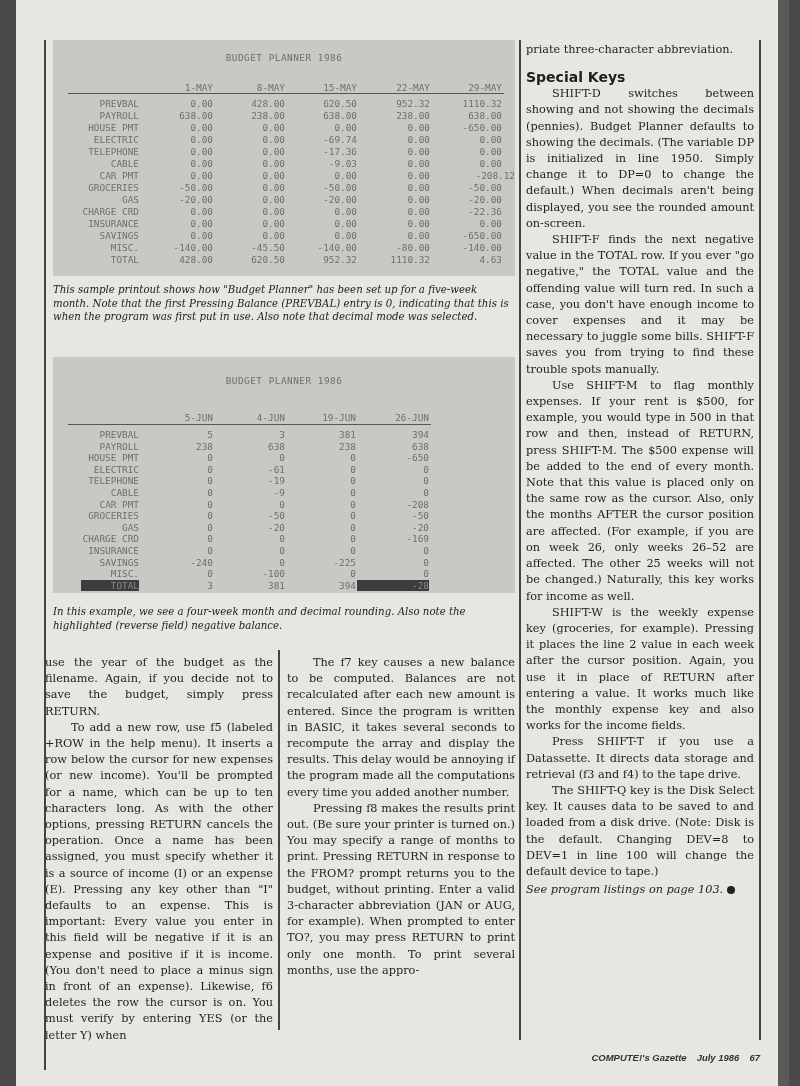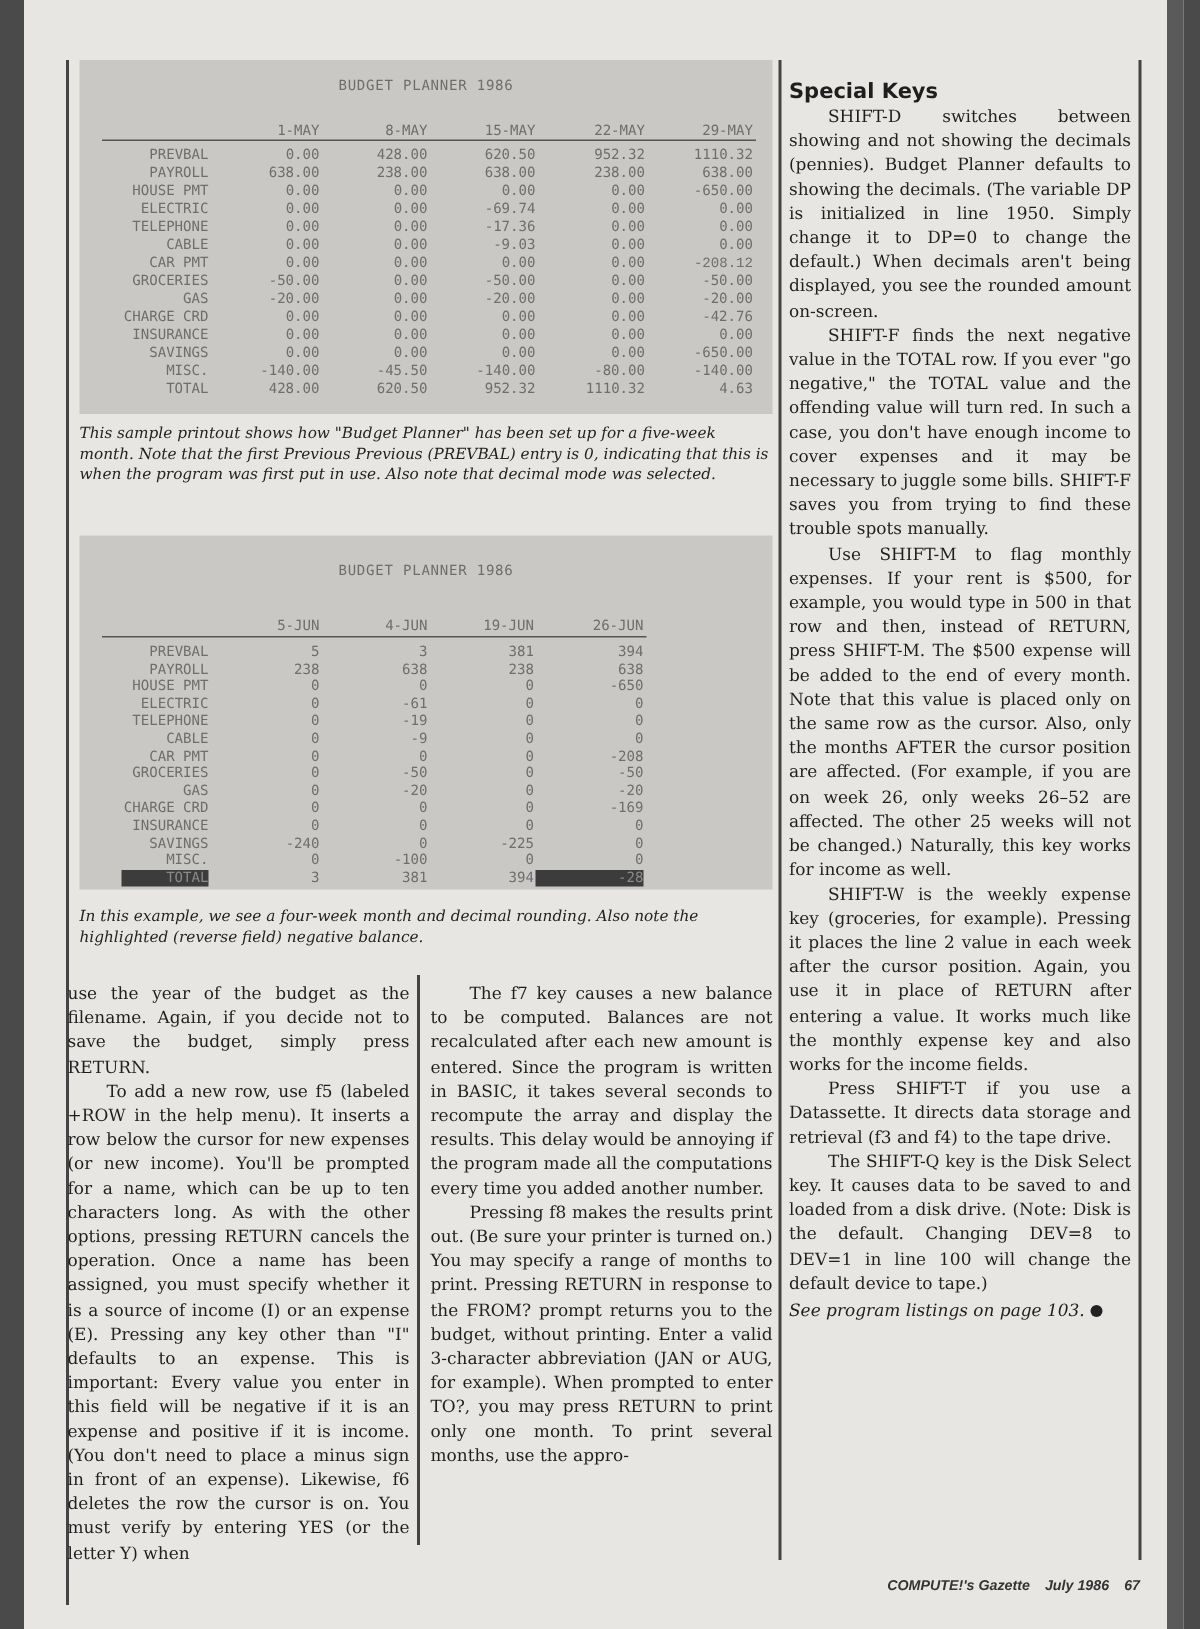--- a/index.html
+++ b/index.html
@@ -309,6 +309,7 @@
 </div>
 
 <div class="col" id="col3" style="left:526px; top:42px; width:228px;">
+  <p>priate three-character abbreviation.</p>
   <div class="heading" style="margin-top:10px;">Special Keys</div>
   <p class="ind">SHIFT-D switches between showing and not showing the decimals (pennies). Budget Planner defaults to showing the decimals. (The variable DP is initialized in line 1950. Simply change it to DP=0 to change the default.) When decimals aren't being displayed, you see the rounded amount on-screen.</p>
   <p class="ind">SHIFT-F finds the next negative value in the TOTAL row. If you ever "go negative," the TOTAL value and the offending value will turn red. In such a case, you don't have enough income to cover expenses and it may be necessary to juggle some bills. SHIFT-F saves you from trying to find these trouble spots manually.</p>

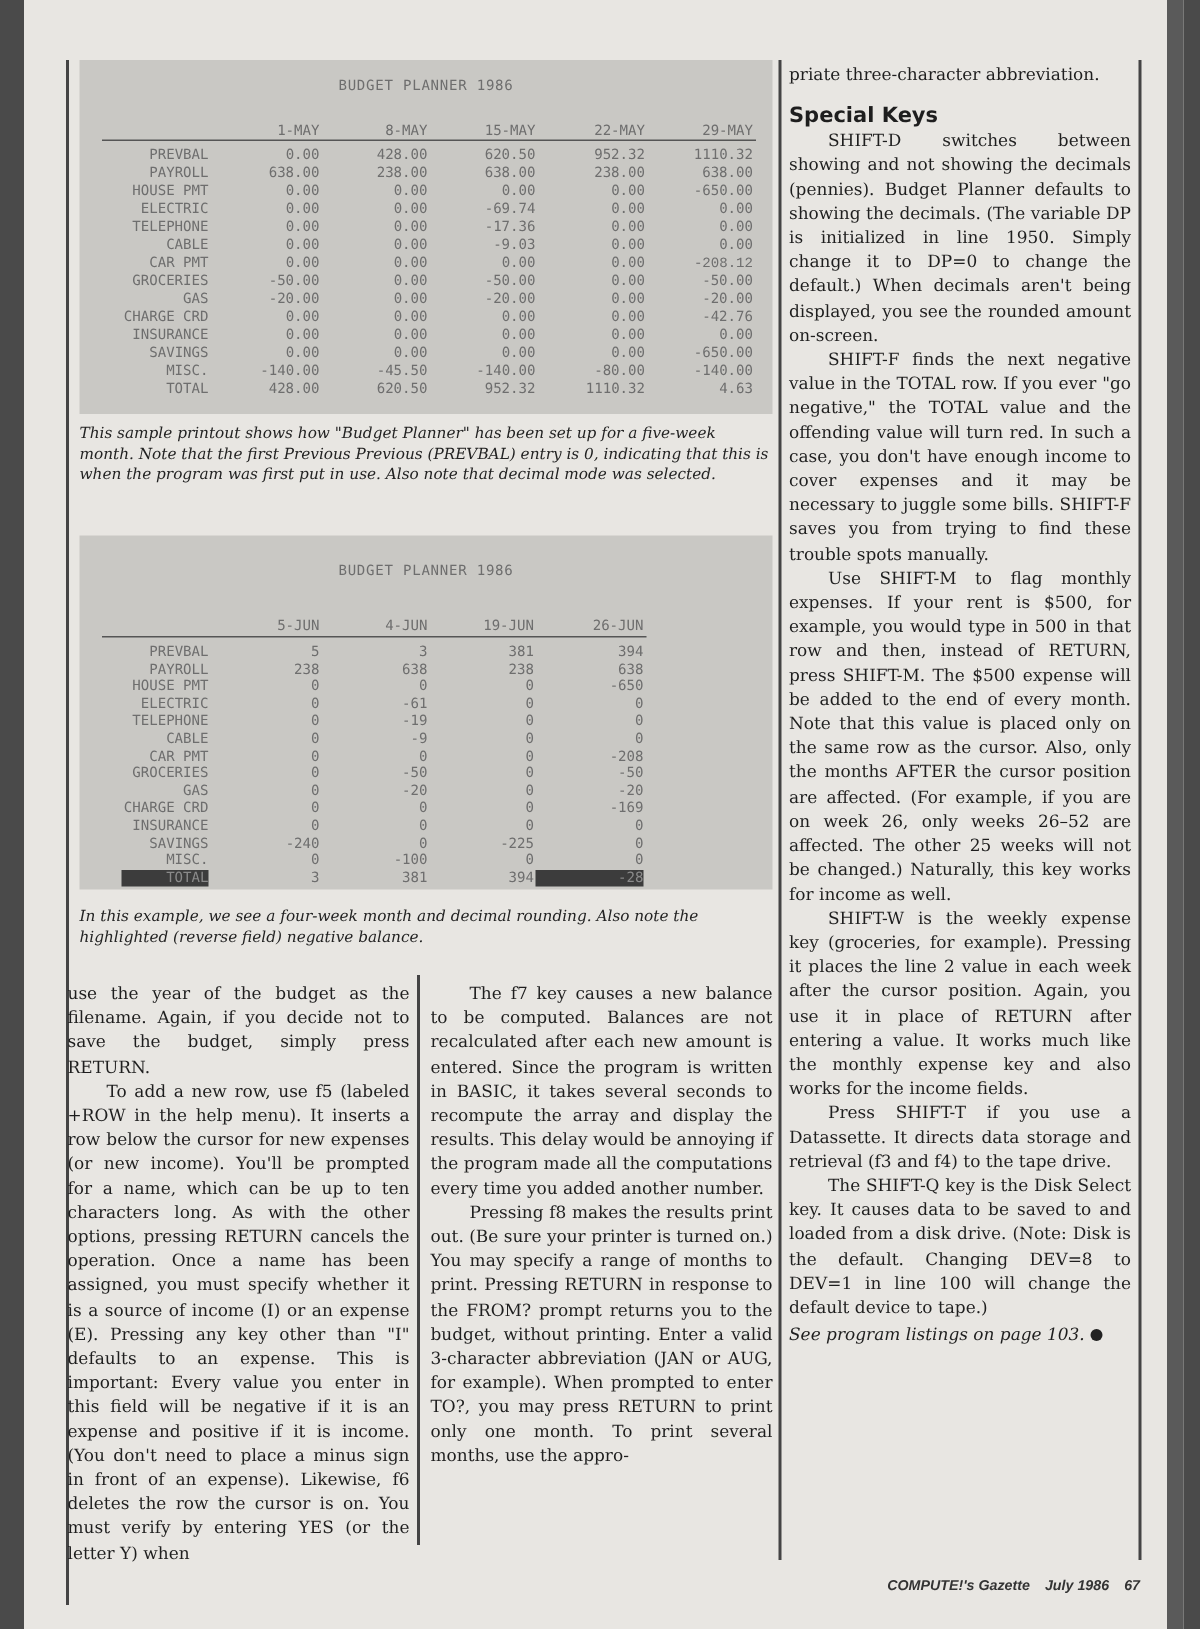--- a/index.html
+++ b/index.html
@@ -127,7 +127,7 @@
       <span class="cell" style="right: 230px;">0.00</span>
       <span class="cell" style="right: 158px;">0.00</span>
       <span class="cell" style="right: 85px;">0.00</span>
-      <span class="cell" style="right: 13px; font-family: Liberation Mono, monospace;">-208.12</span>
+      <span class="cell" style="right: 0;">-208.12</span>
     </div>
     <div class="fig-row" style="top: 142px;">
       <span class="rowlabel" style="right: 376px;">GROCERIES</span>

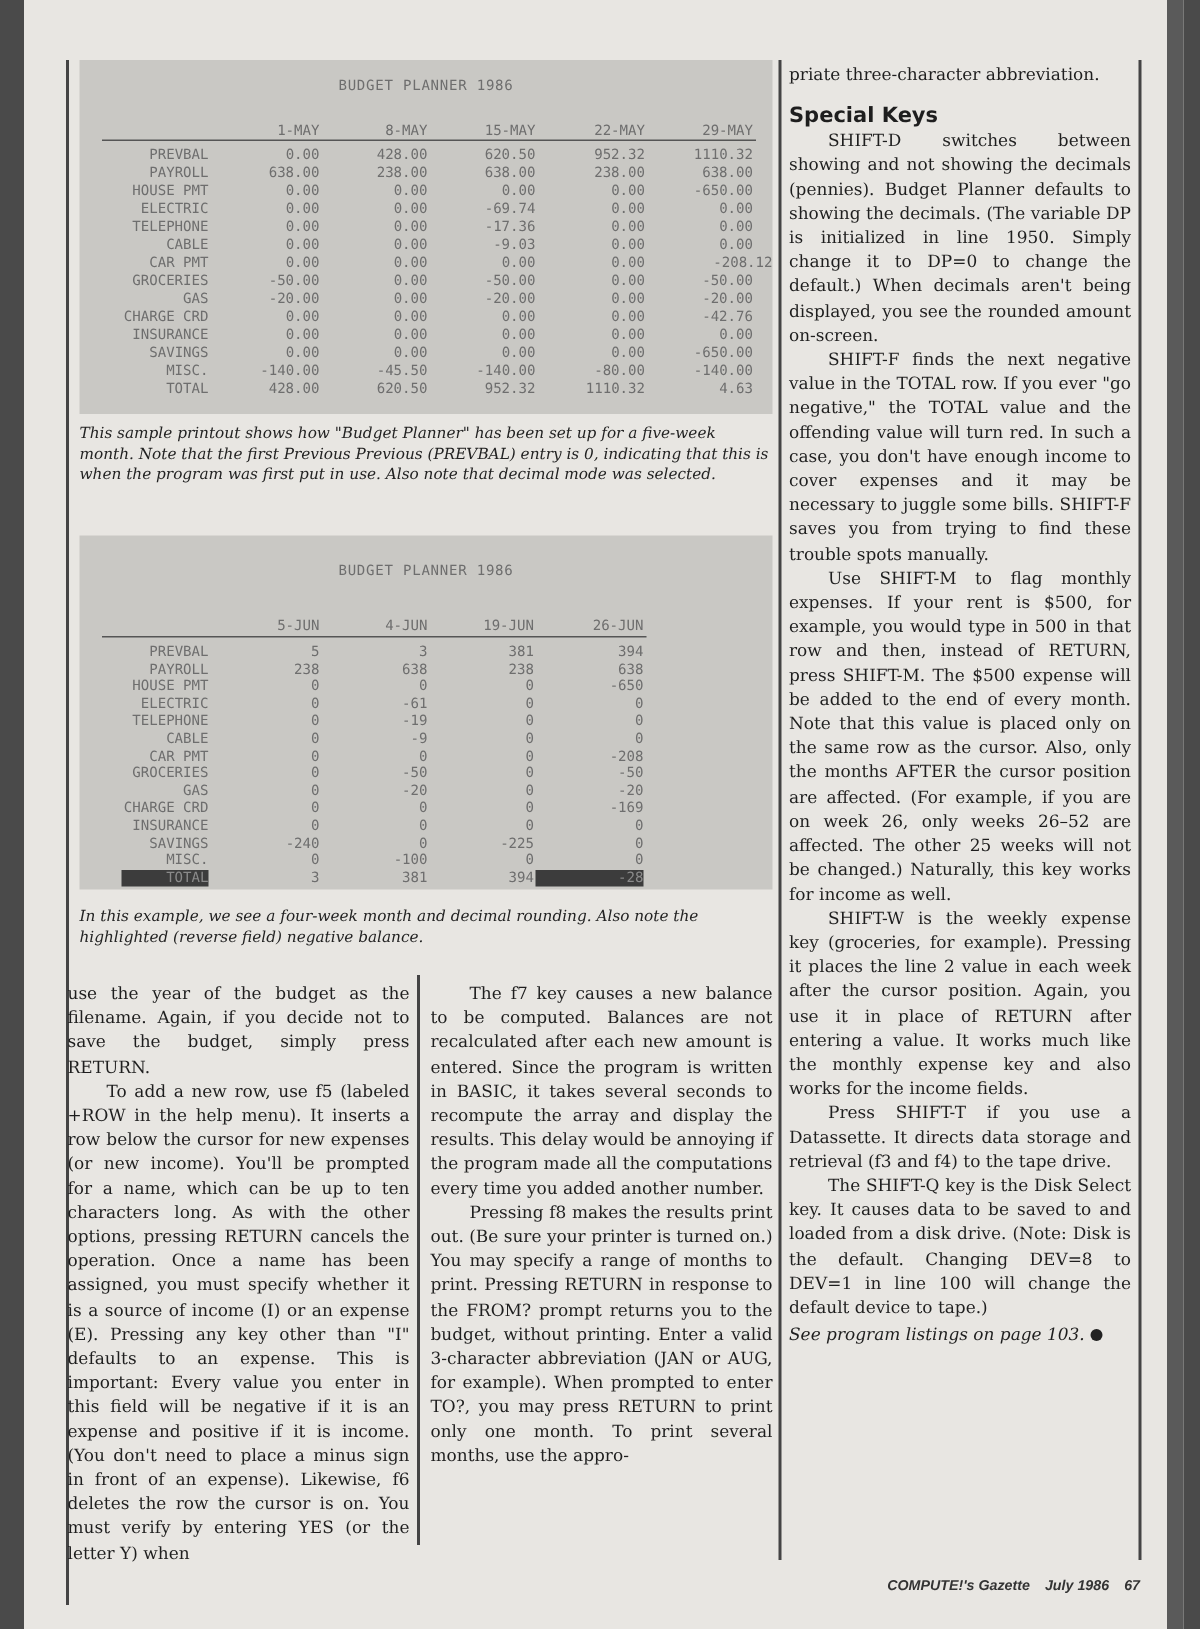--- a/index.html
+++ b/index.html
@@ -151,7 +151,7 @@
       <span class="cell" style="right: 230px;">0.00</span>
       <span class="cell" style="right: 158px;">0.00</span>
       <span class="cell" style="right: 85px;">0.00</span>
-      <span class="cell" style="right: 13px;">-42.76</span>
+      <span class="cell" style="right: 13px;">-22.36</span>
     </div>
     <div class="fig-row" style="top: 178px;">
       <span class="rowlabel" style="right: 376px;">INSURANCE</span>

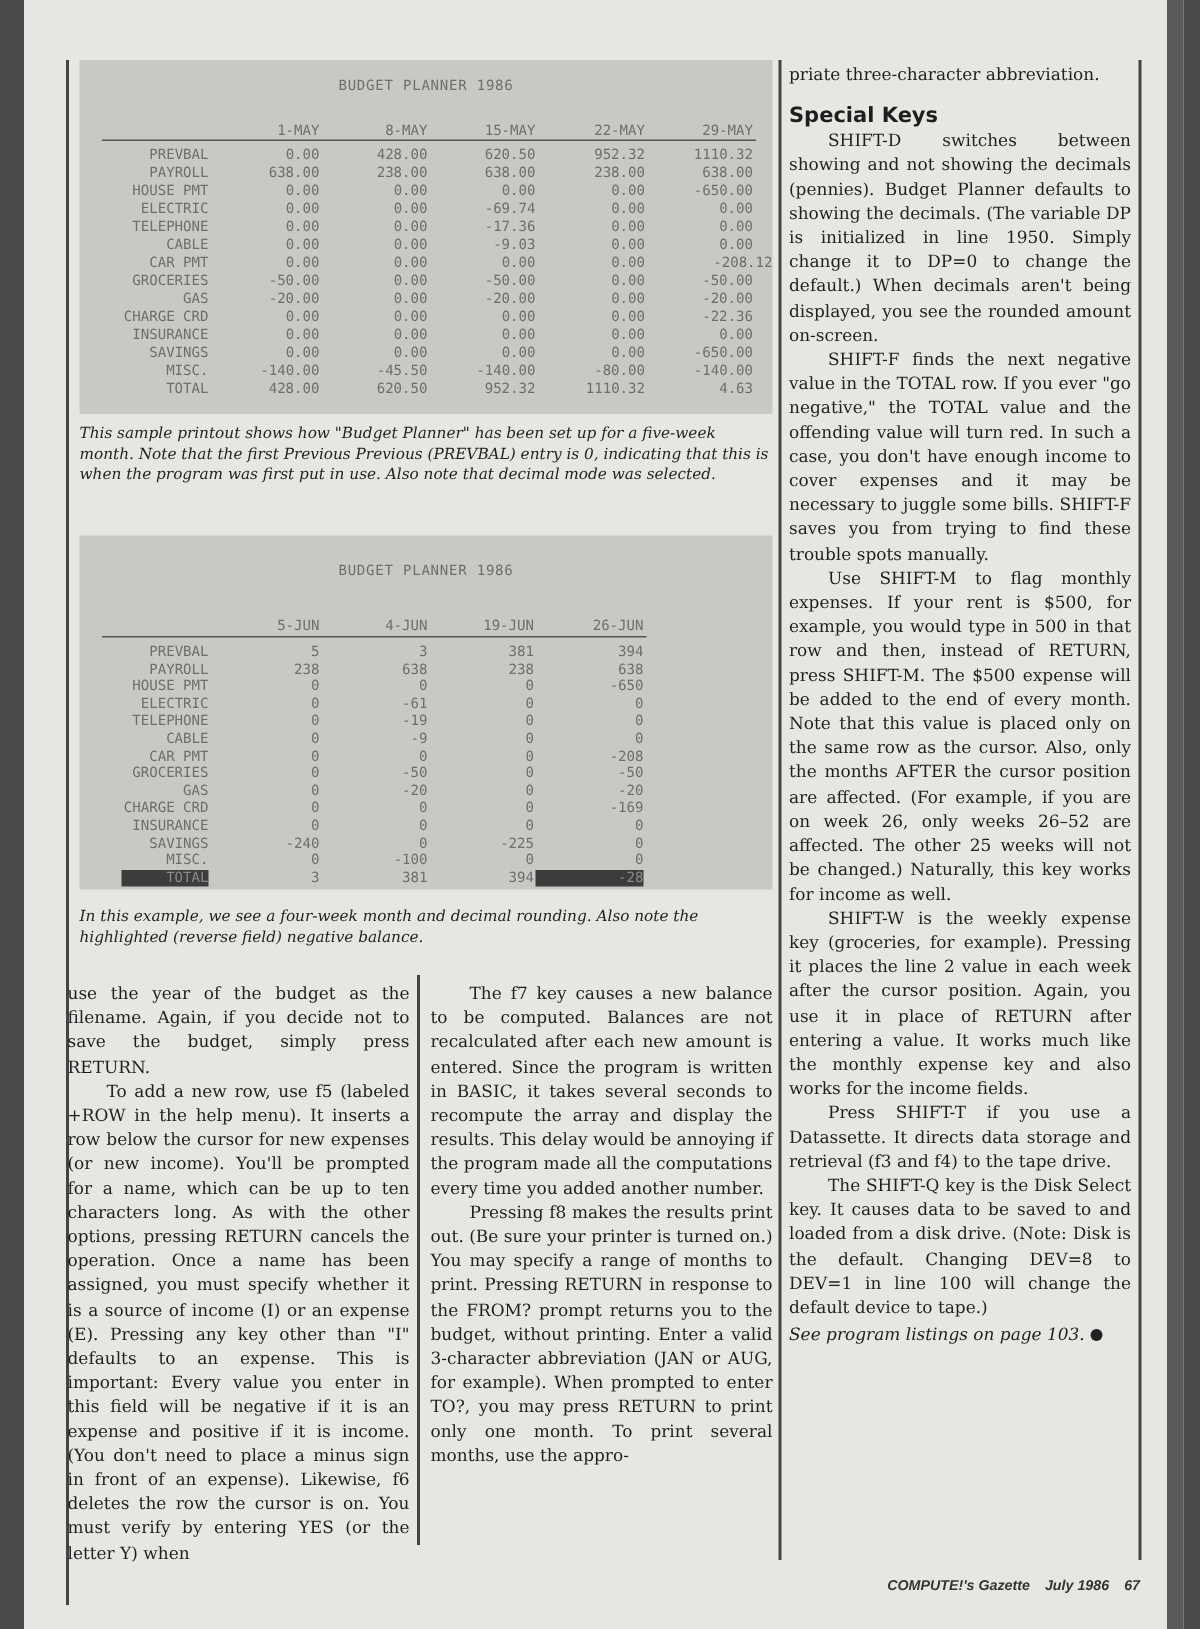--- a/index.html
+++ b/index.html
@@ -186,7 +186,7 @@
       <span class="cell" style="right: 13px;">4.63</span>
     </div>
   </div>
-<div class="caption" style="top:283px;">This sample printout shows how "Budget Planner" has been set up for a five-week month. Note that the first Previous Previous (PREVBAL) entry is 0, indicating that this is when the program was first put in use. Also note that decimal mode was selected.</div>
+<div class="caption" style="top:283px;">This sample printout shows how "Budget Planner" has been set up for a five-week month. Note that the first Pressing Balance (PREVBAL) entry is 0, indicating that this is when the program was first put in use. Also note that decimal mode was selected.</div>
 
 <div class="figure" id="fig2" style="top:357px; height:236px;">
   <div class="fig-title" style="top:18px;">BUDGET PLANNER 1986</div>

